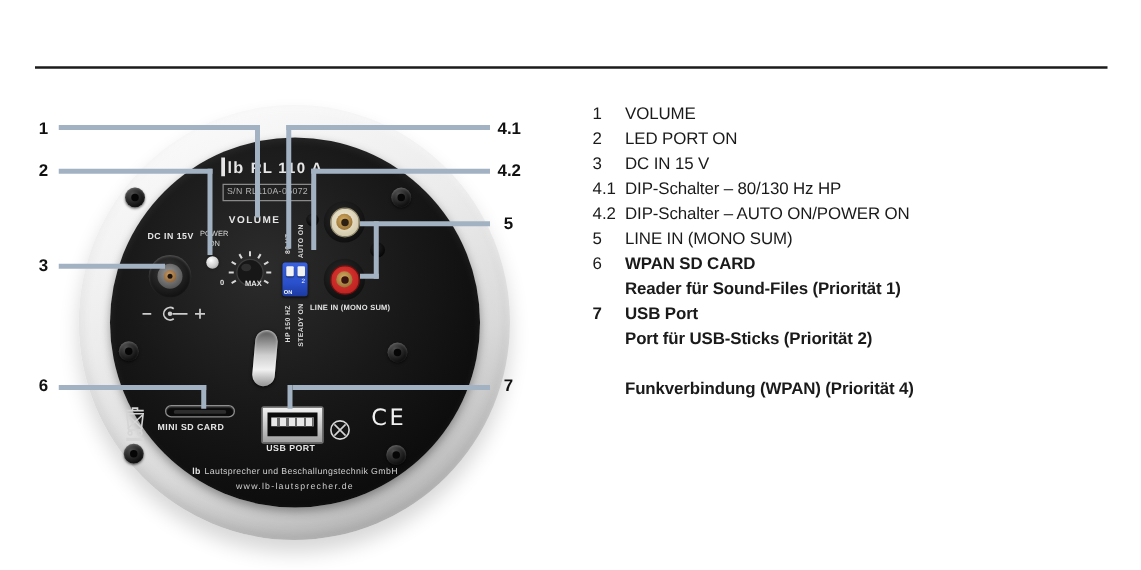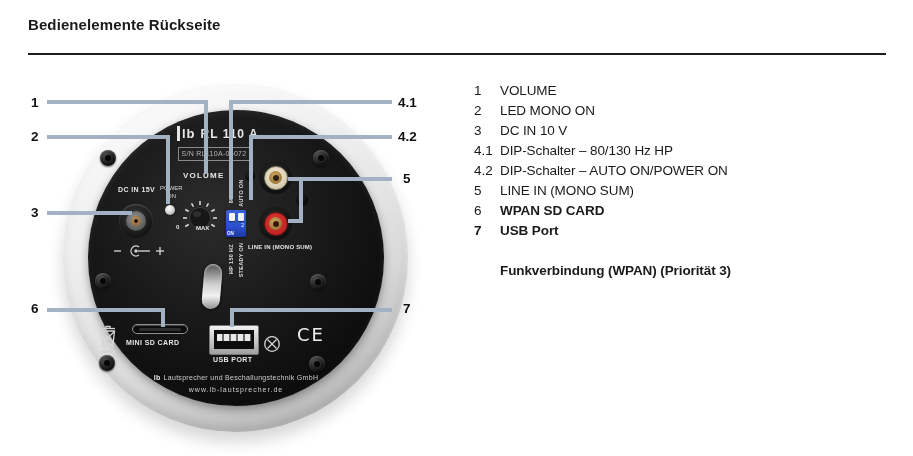--- a/index.html
+++ b/index.html
@@ -106,7 +106,6 @@
 
 <div class="page">
 
-  <div class="abs page-title">Bedienelemente Rückseite</div>
   <div class="abs title-rule"></div>
 
   <div class="abs outer-ring"></div>

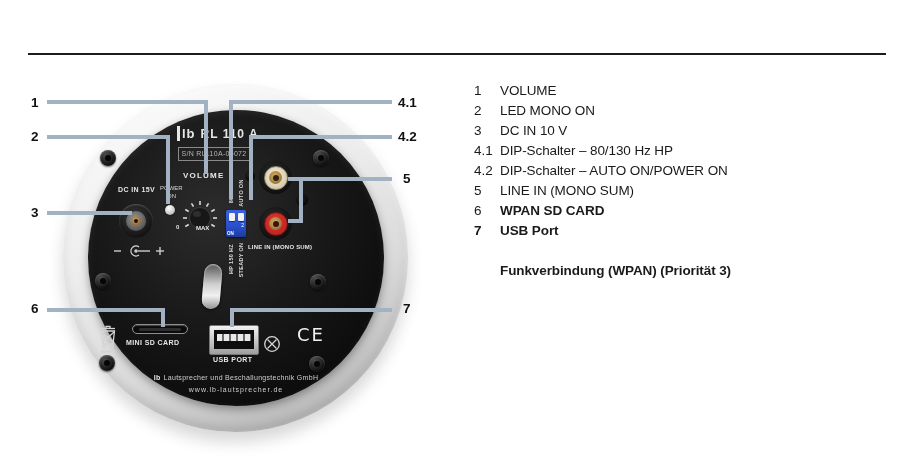--- a/index.html
+++ b/index.html
@@ -261,7 +261,7 @@
       </div>
       <div class="lrow">
         <span class="lnum">2</span>
-        <span class="ltext">LED MONO ON</span>
+        <span class="ltext">LED PORT ON</span>
       </div>
       <div class="lrow">
         <span class="lnum">3</span>

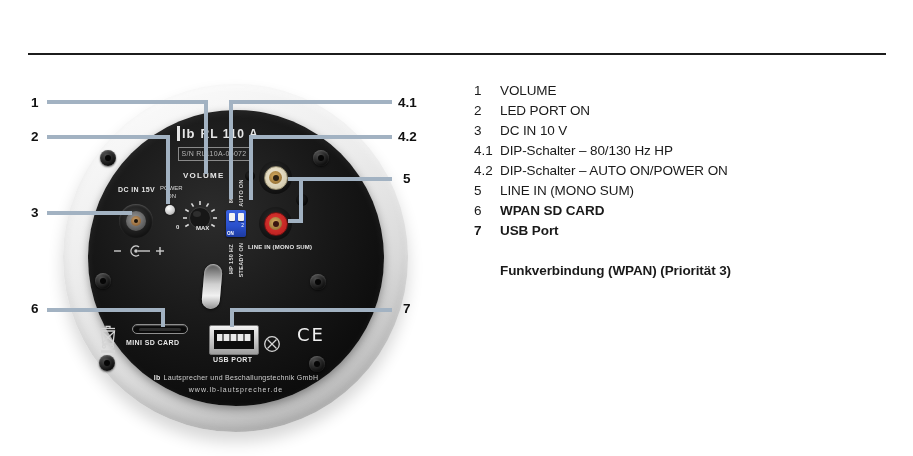--- a/index.html
+++ b/index.html
@@ -265,7 +265,7 @@
       </div>
       <div class="lrow">
         <span class="lnum">3</span>
-        <span class="ltext">DC IN 10 V</span>
+        <span class="ltext">DC IN 15 V</span>
       </div>
       <div class="lrow">
         <span class="lnum">4.1</span>

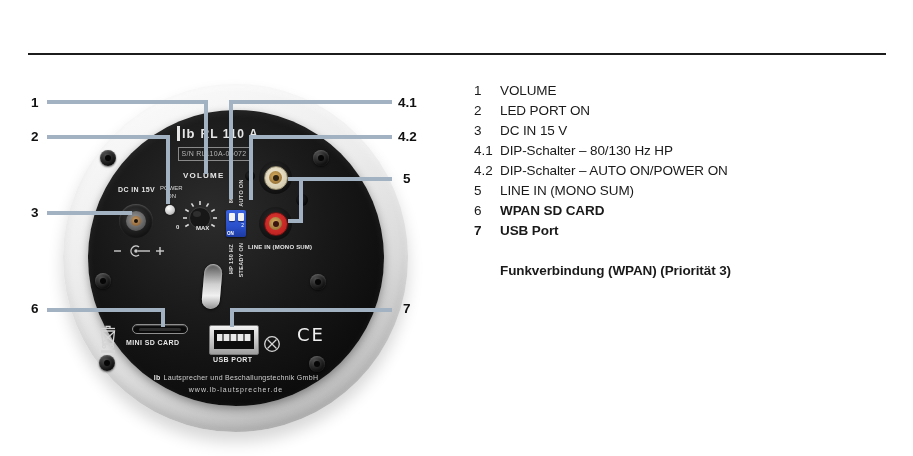--- a/index.html
+++ b/index.html
@@ -284,6 +284,10 @@
         <span class="ltext b">WPAN SD CARD</span>
       </div>
       <div class="lrow">
+        <span class="lnum"></span>
+        <span class="ltext b">Reader für Sound-Files (Priorität 1)</span>
+      </div>
+      <div class="lrow">
         <span class="lnum b">7</span>
         <span class="ltext b">USB Port</span>
       </div>

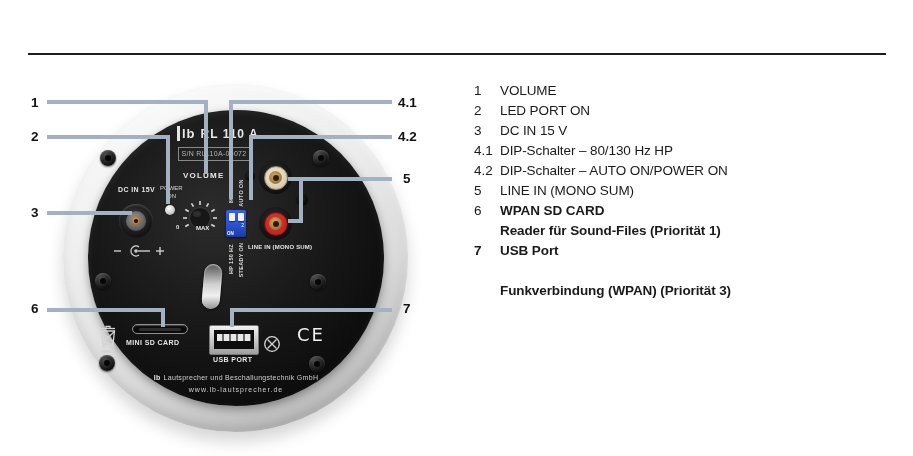--- a/index.html
+++ b/index.html
@@ -293,6 +293,10 @@
       </div>
       <div class="lrow">
         <span class="lnum"></span>
+        <span class="ltext b">Port für USB-Sticks (Priorität 2)</span>
+      </div>
+      <div class="lrow">
+        <span class="lnum"></span>
         <span class="ltext"></span>
       </div>
       <div class="lrow">

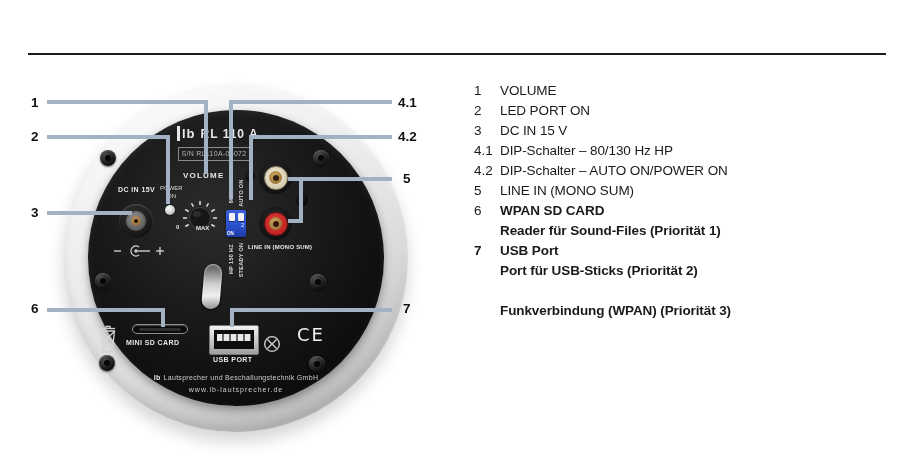--- a/index.html
+++ b/index.html
@@ -301,7 +301,7 @@
       </div>
       <div class="lrow">
         <span class="lnum"></span>
-        <span class="ltext b">Funkverbindung (WPAN) (Priorität 3)</span>
+        <span class="ltext b">Funkverbindung (WPAN) (Priorität 4)</span>
       </div>
     </div>
 

